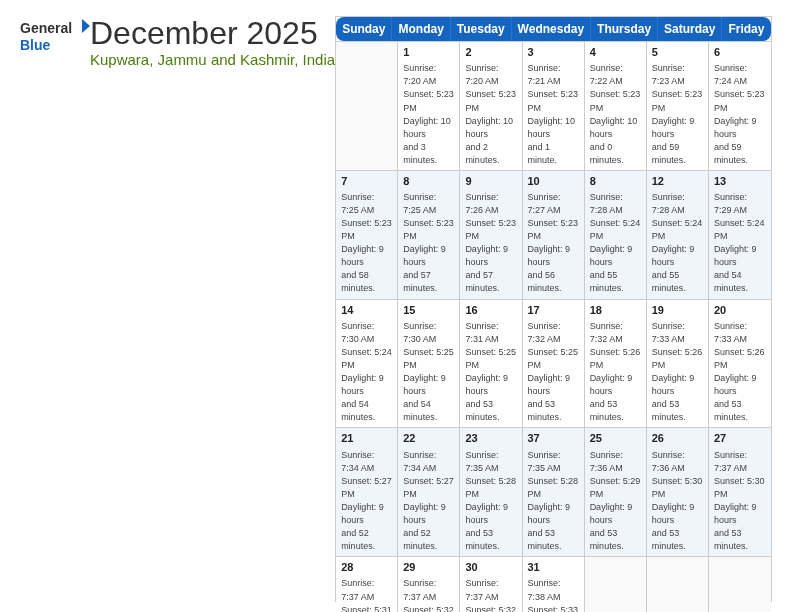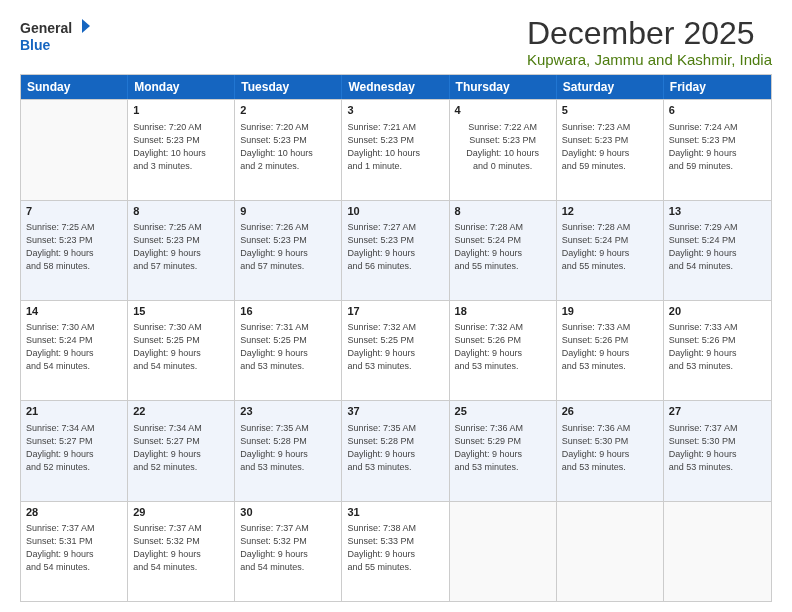--- a/index.html
+++ b/index.html
@@ -15,7 +15,7 @@
       height: 612px;
       padding: 16px 20px 10px 20px;
       display: flex;
-      flex-direction: column;
+      flex-direction: row;
     }
     .header {
       display: flex;

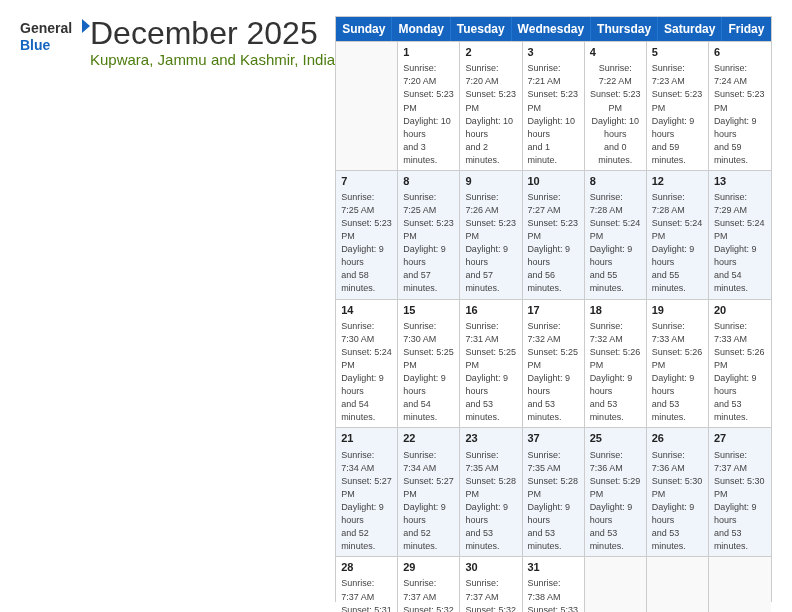--- a/index.html
+++ b/index.html
@@ -51,6 +51,7 @@
       display: grid;
       grid-template-columns: repeat(7, 1fr);
       background: #1565c0;
+      border-radius: 8px;
     }
     .cal-header-cell {
       color: #fff;

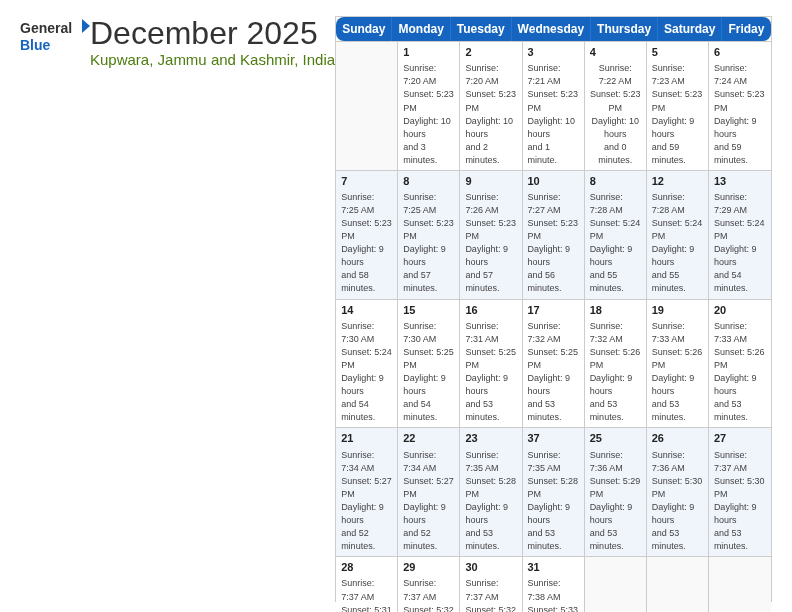--- a/index.html
+++ b/index.html
@@ -151,7 +151,7 @@
           </div>
           <div class="cal-cell">
             <div class="day-num">4</div>
-            <div class="day-info" style="white-space: pre-line; text-align: center;">Sunrise: 7:22 AM
+            <div class="day-info" style="white-space: pre-line;">Sunrise: 7:22 AM
 Sunset: 5:23 PM
 Daylight: 10 hours
 and 0 minutes.</div>

